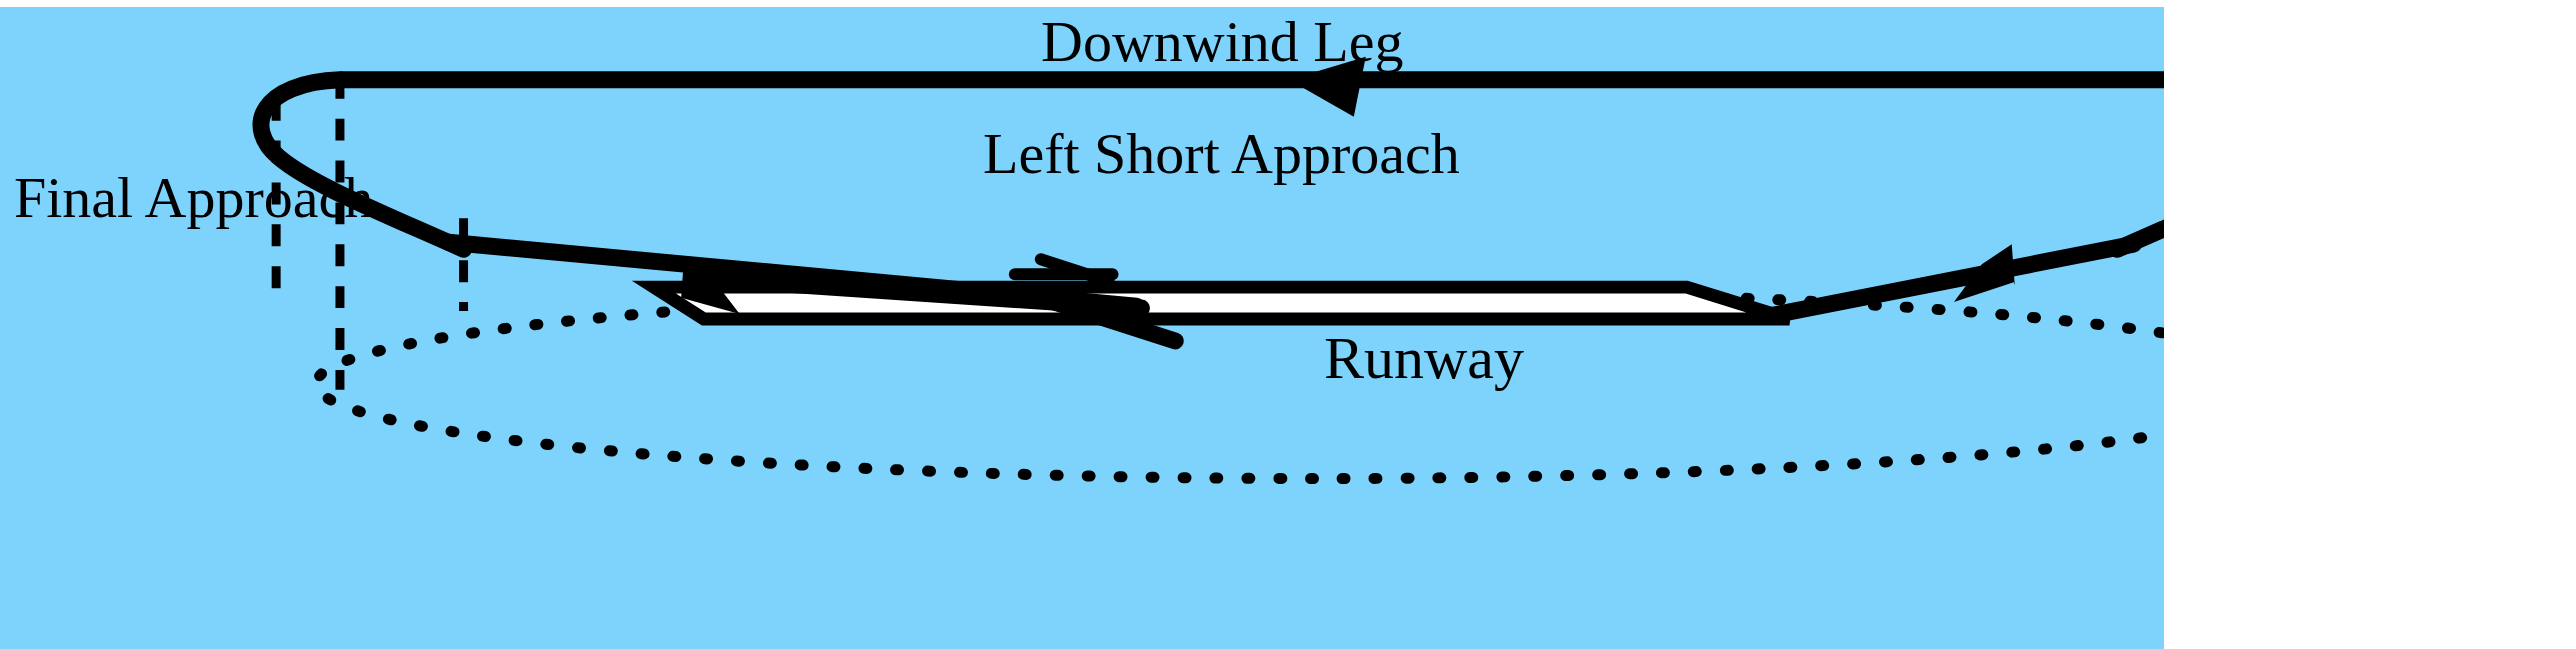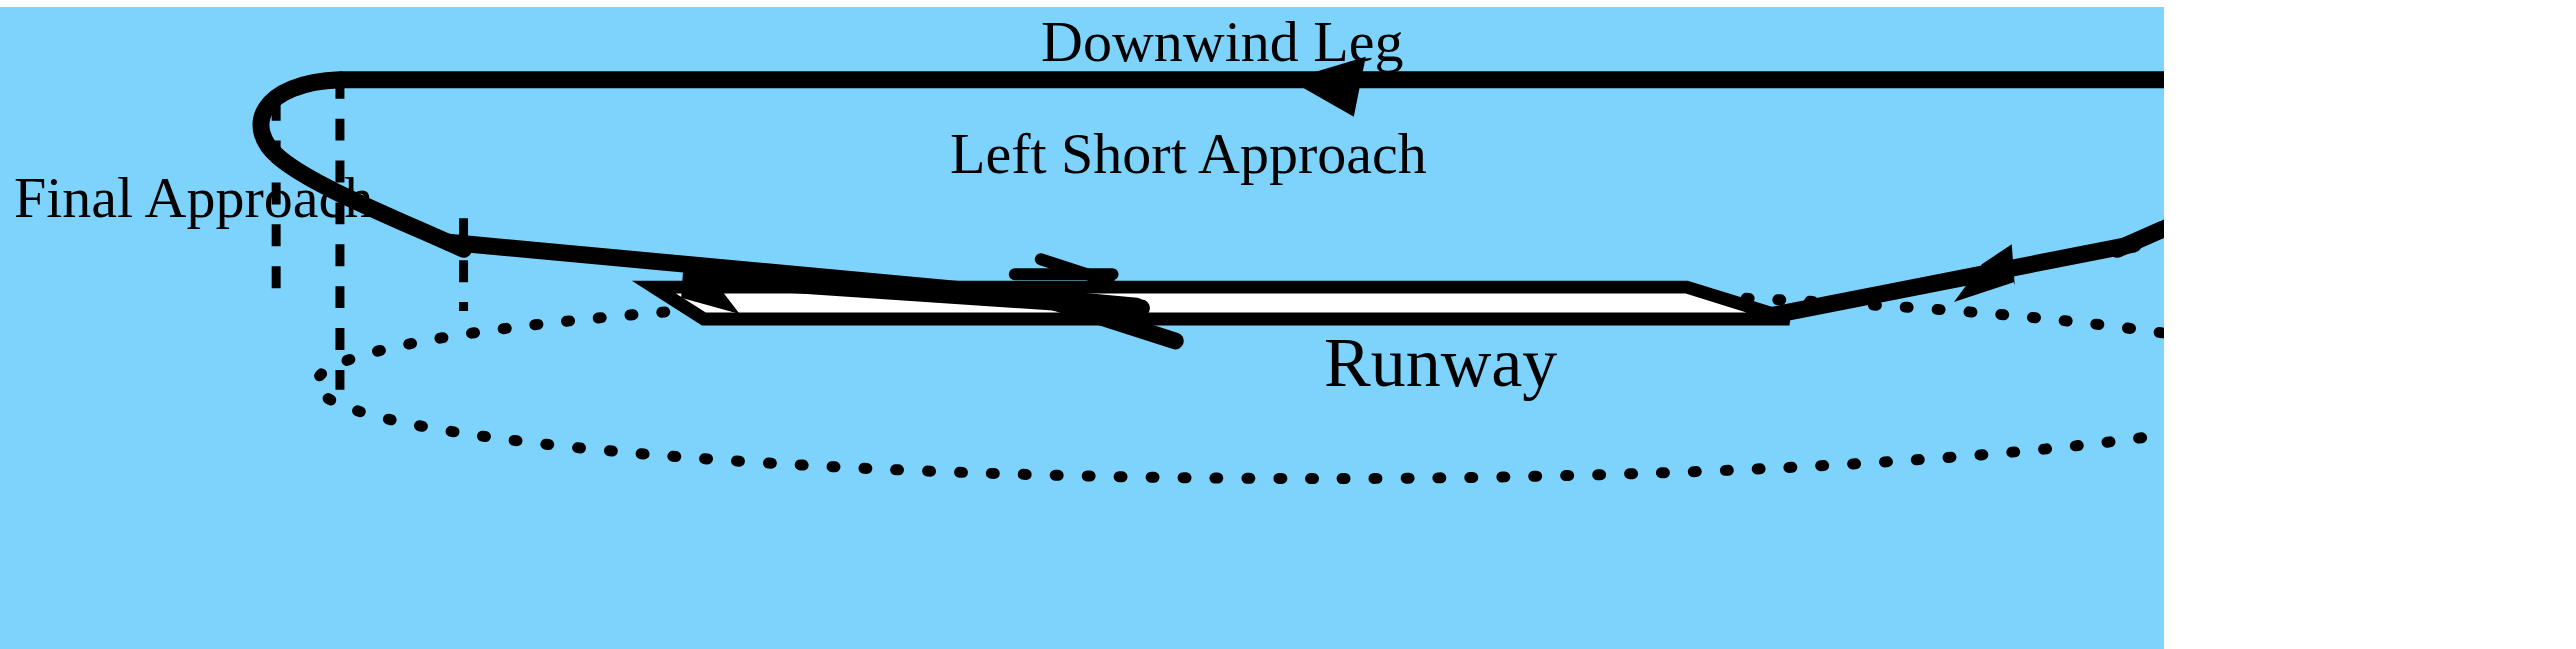--- a/index.html
+++ b/index.html
@@ -35,7 +35,7 @@
     line-height: 1;
   }
   #label-downwind   { left: 1041px; top: 6px;   font-size: 58px; }
-  #label-lsa        { left: 950px;  top: 118px; font-size: 58px; text-align: center; }
+  #label-lsa        { left: 983px;  top: 118px; font-size: 58px; text-align: center; }
   #label-final      { left: 14px;   top: 162px; font-size: 58px; }
   #label-departure  { left: 2088px; top: 162px; font-size: 58px; }
   #label-runway     { left: 1324px; top: 321px; font-size: 70px; }

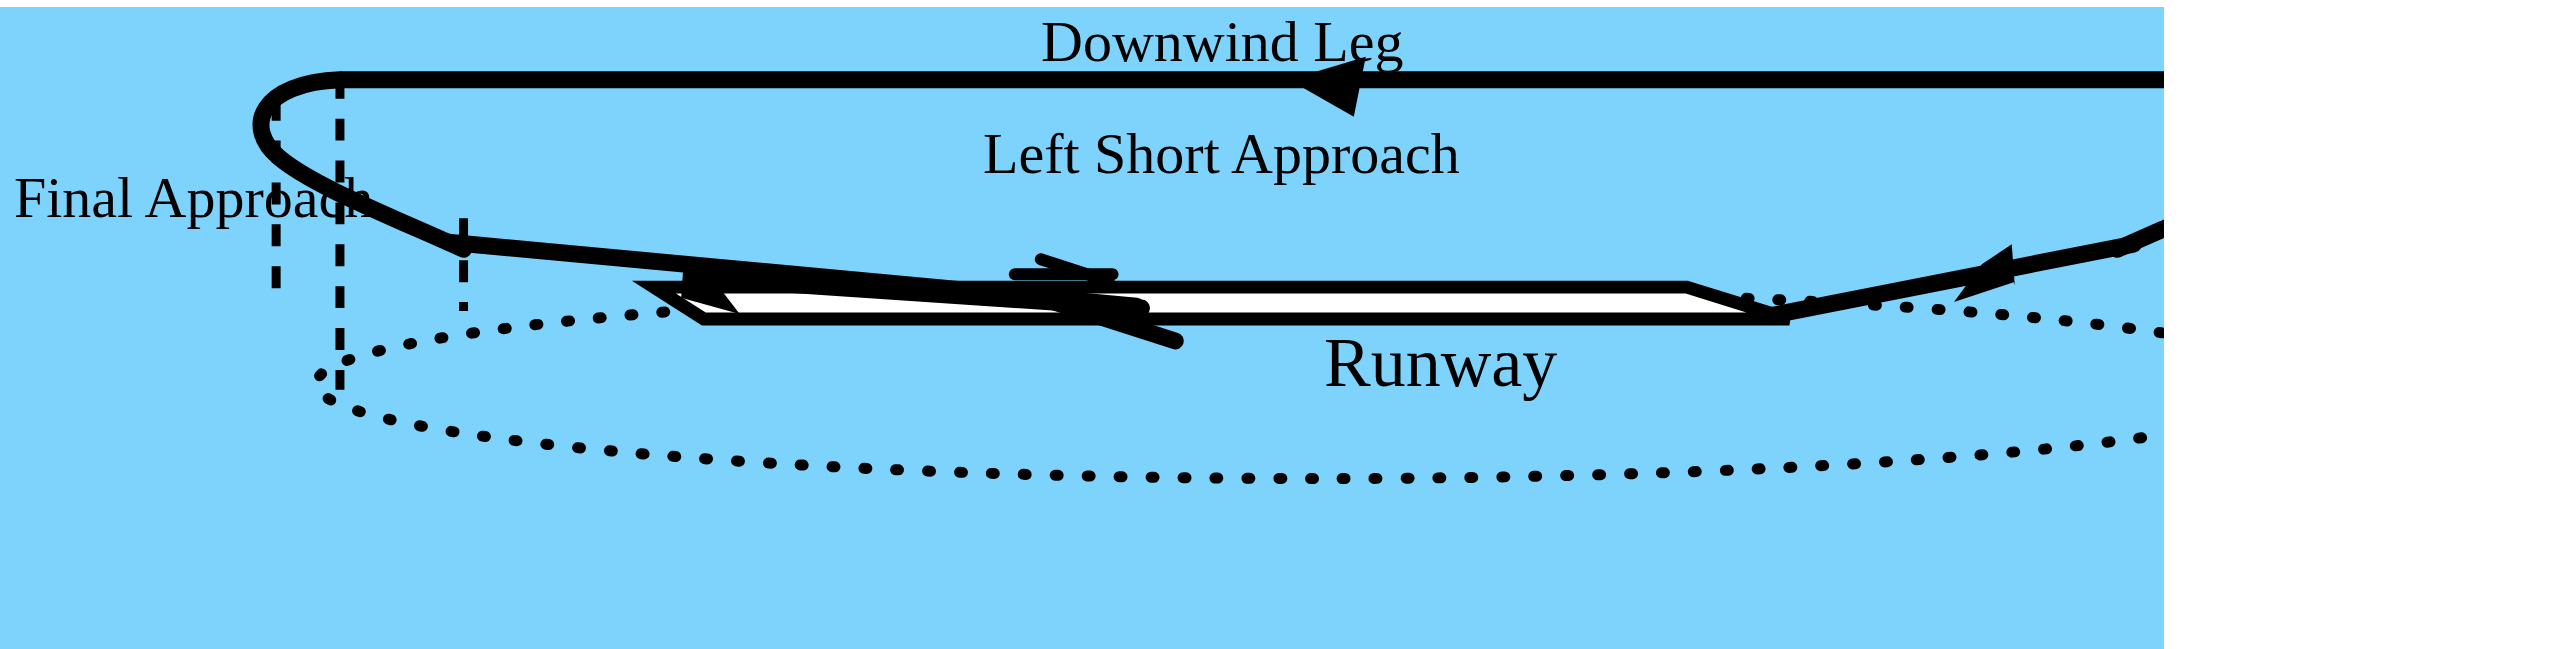--- a/index.html
+++ b/index.html
@@ -38,7 +38,7 @@
   #label-lsa        { left: 983px;  top: 118px; font-size: 58px; text-align: center; }
   #label-final      { left: 14px;   top: 162px; font-size: 58px; }
   #label-departure  { left: 2088px; top: 162px; font-size: 58px; }
-  #label-runway     { left: 1324px; top: 321px; font-size: 70px; }
+  #label-runway     { left: 1324px; top: 321px; font-size: 60px; }
 </style>
 </head>
 <body>

